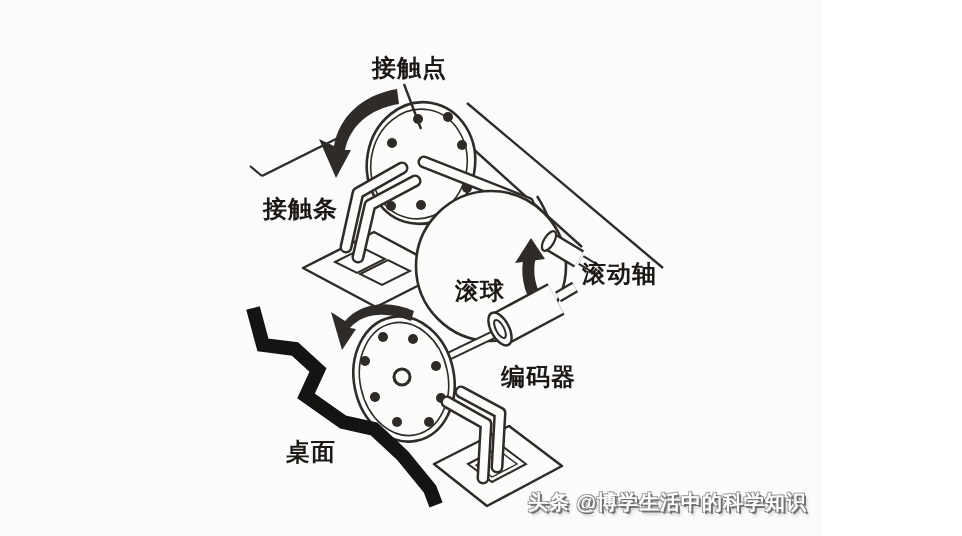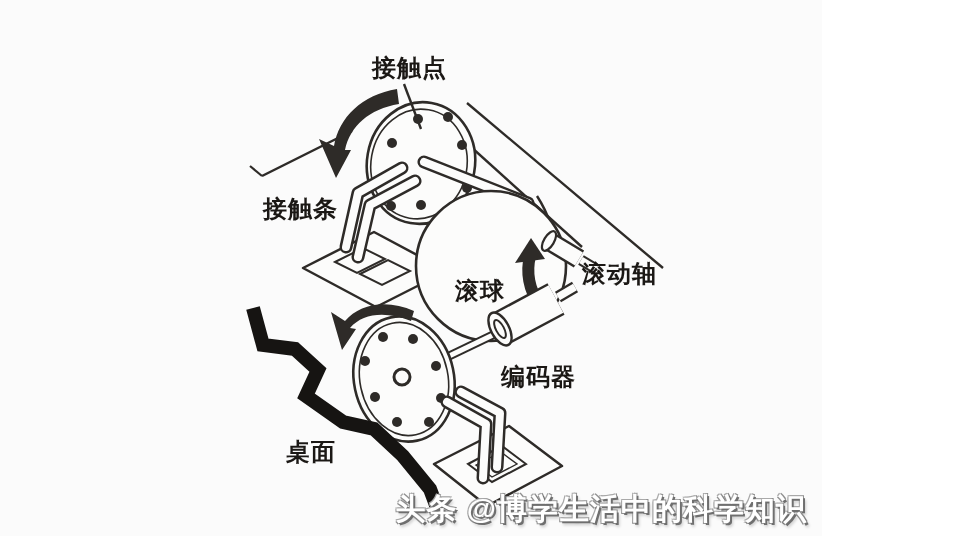--- a/index.html
+++ b/index.html
@@ -37,7 +37,7 @@
     position:absolute;
     top:489px;right:15px;
     font-weight:700;
-    font-size:30px;
+    font-size:20px;
     letter-spacing:1px;
     color:var(--watermark-fill);
     text-shadow:

